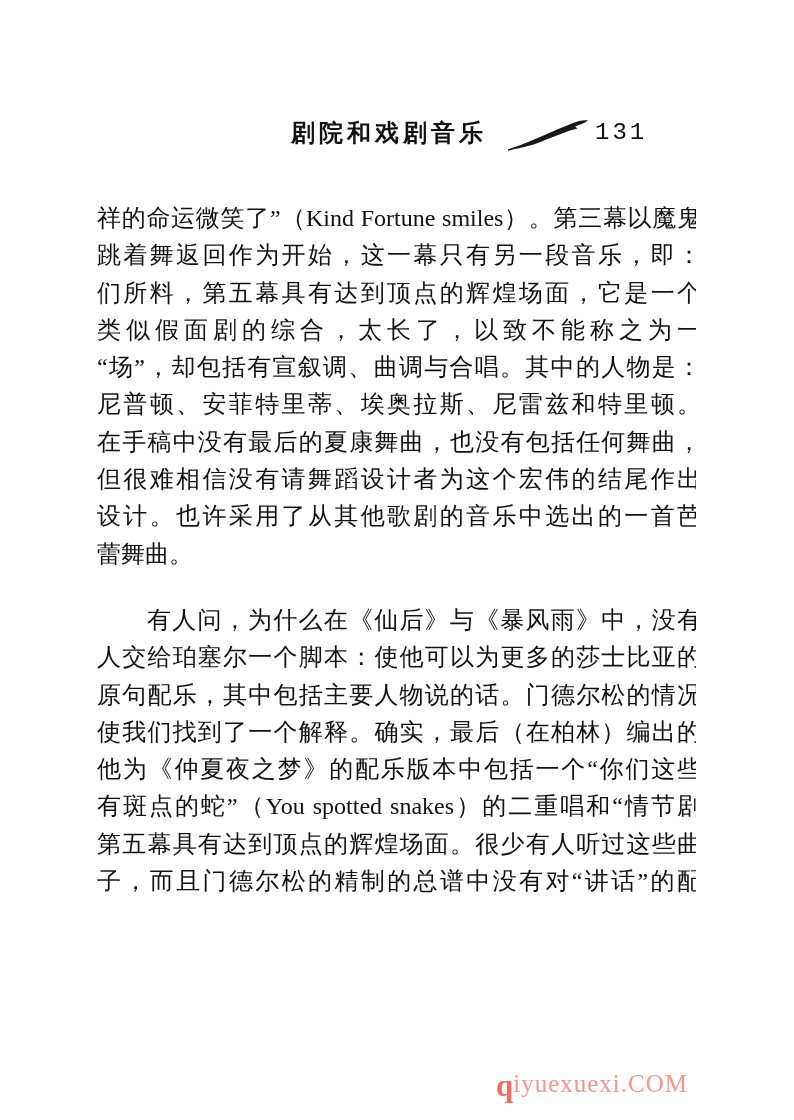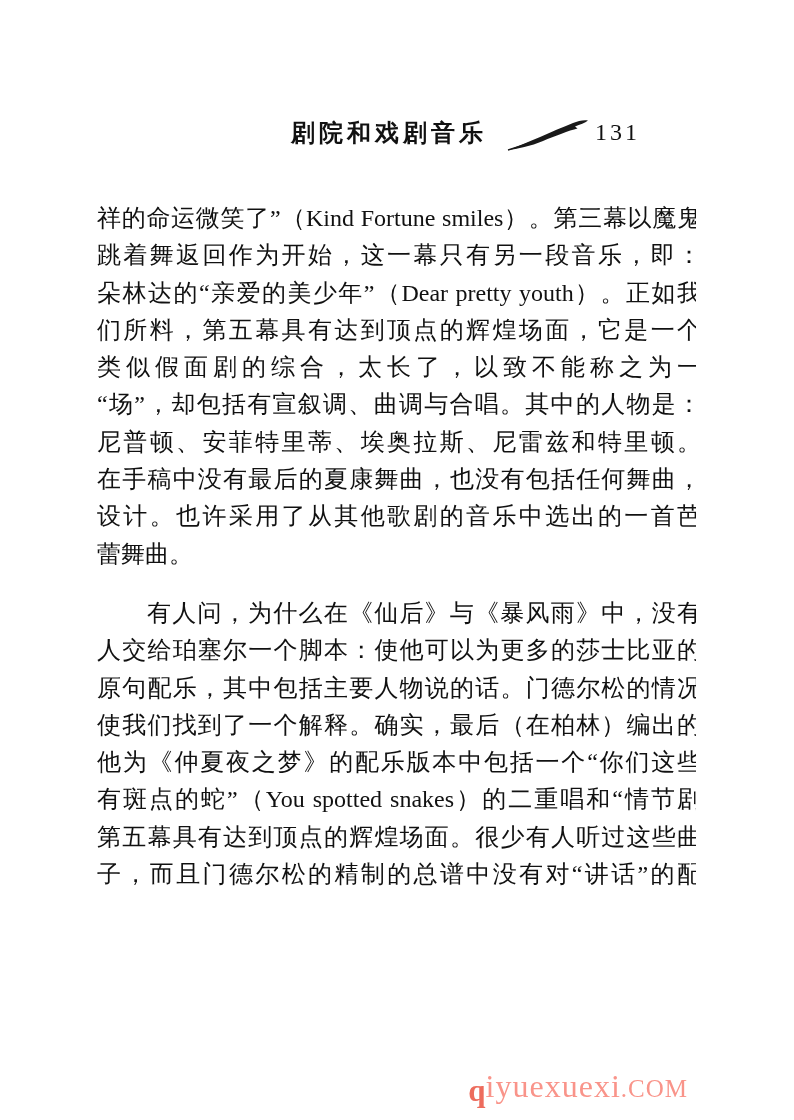--- a/index.html
+++ b/index.html
@@ -39,7 +39,7 @@
     top: 119px;
     font-size: 24px;
     letter-spacing: 3px;
-    font-family: Liberation Serif, serif;
+    font-family: Liberation Mono, monospace;
     white-space: nowrap;
   }
   

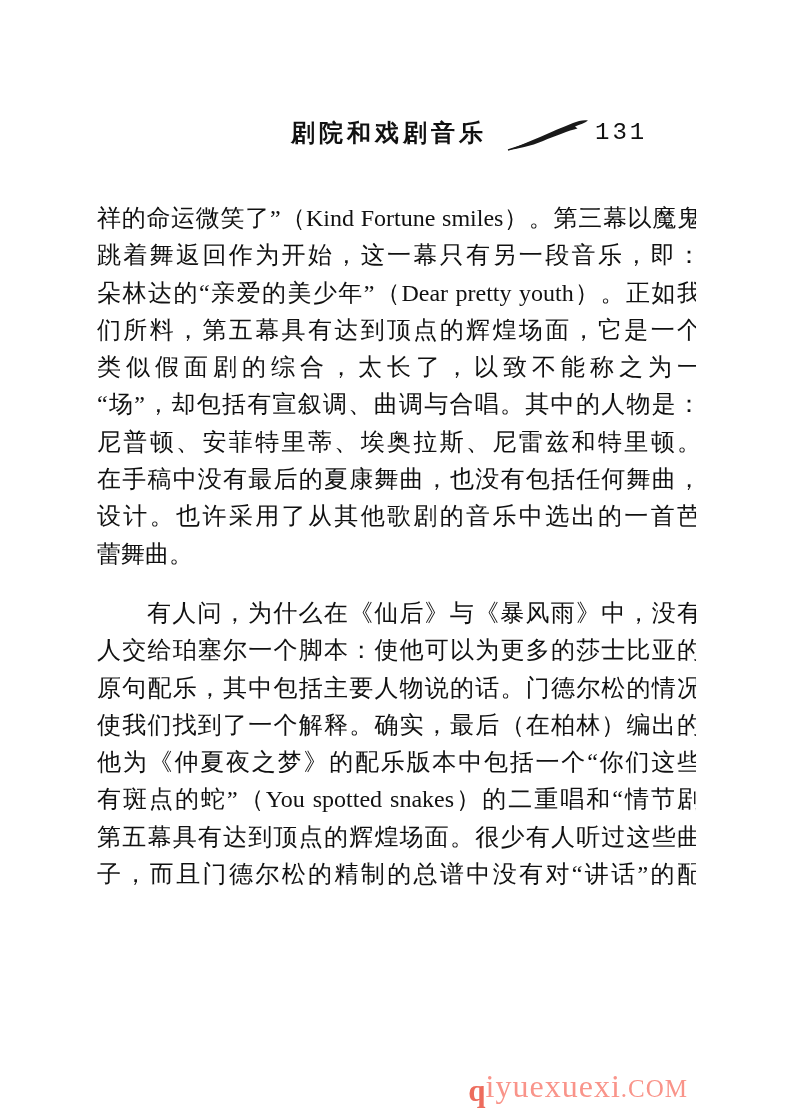--- a/index.html
+++ b/index.html
@@ -117,7 +117,6 @@
     <div class="para">
       <div class="line">祥的命运微笑了”（Kind Fortune smiles）。第三幕以魔鬼</div>
       <div class="line">跳着舞返回作为开始，这一幕只有另一段音乐，即：</div>
-      <div class="line">朵林达的“亲爱的美少年”（Dear pretty youth）。正如我</div>
       <div class="line">们所料，第五幕具有达到顶点的辉煌场面，它是一个</div>
       <div class="line">类似假面剧的综合，太长了，以致不能称之为一</div>
       <div class="line">“场”，却包括有宣叙调、曲调与合唱。其中的人物是：</div>

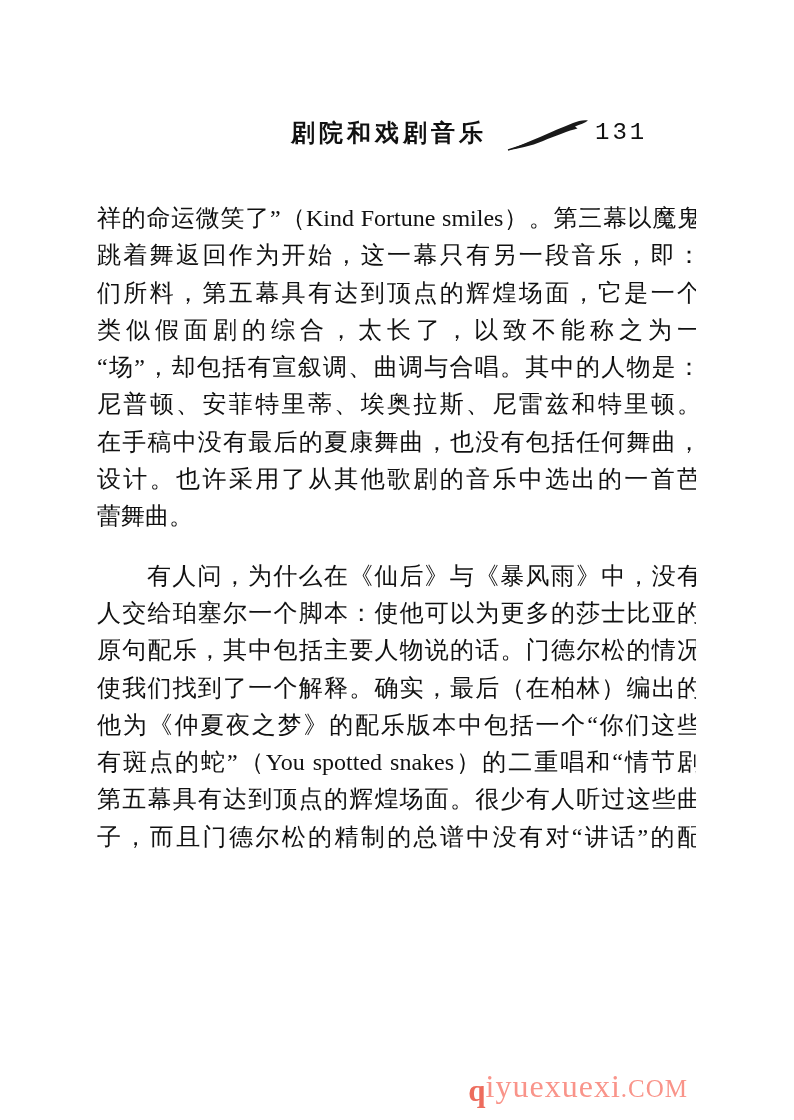--- a/index.html
+++ b/index.html
@@ -122,6 +122,7 @@
       <div class="line">“场”，却包括有宣叙调、曲调与合唱。其中的人物是：</div>
       <div class="line">尼普顿、安菲特里蒂、埃奥拉斯、尼雷兹和特里顿。</div>
       <div class="line">在手稿中没有最后的夏康舞曲，也没有包括任何舞曲，</div>
+      <div class="line">但很难相信没有请舞蹈设计者为这个宏伟的结尾作出</div>
       <div class="line">设计。也许采用了从其他歌剧的音乐中选出的一首芭</div>
       <div class="line no-stretch">蕾舞曲。</div>
     </div>

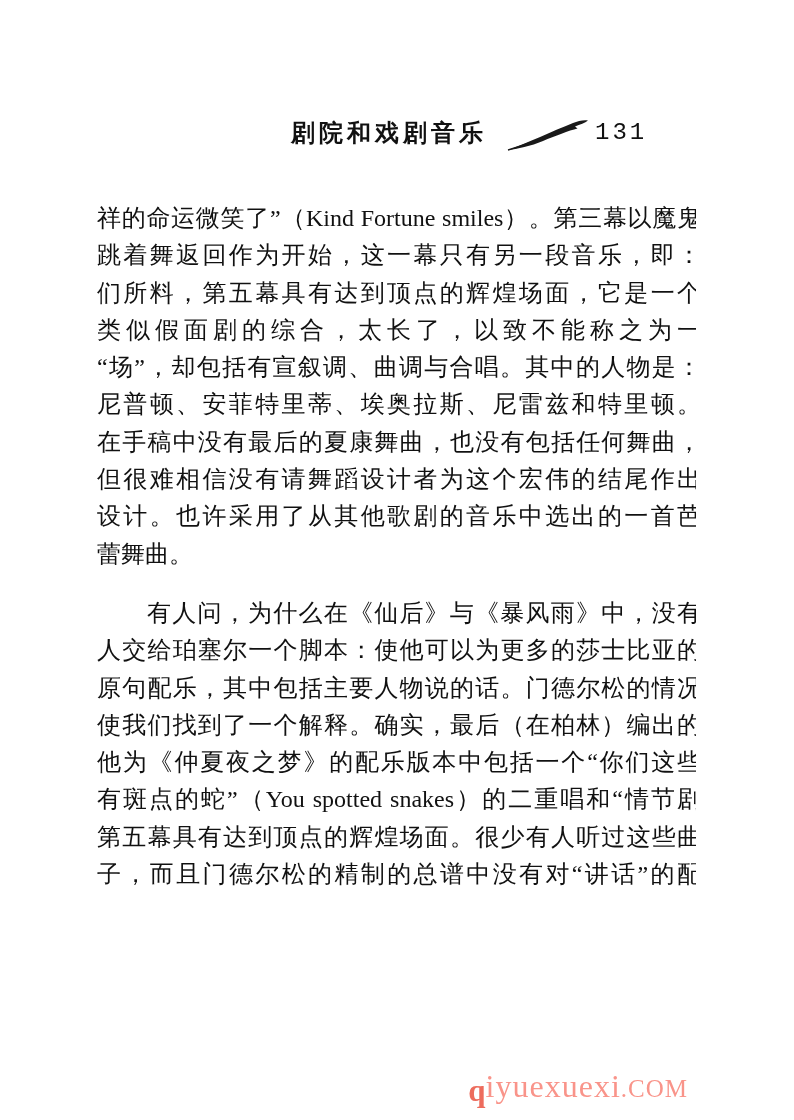--- a/index.html
+++ b/index.html
@@ -54,7 +54,7 @@
     padding: 0;
   }
   .para + .para {
-    margin-top: 22px;
+    margin-top: 29px;
   }
   .line {
     font-size: 24px;

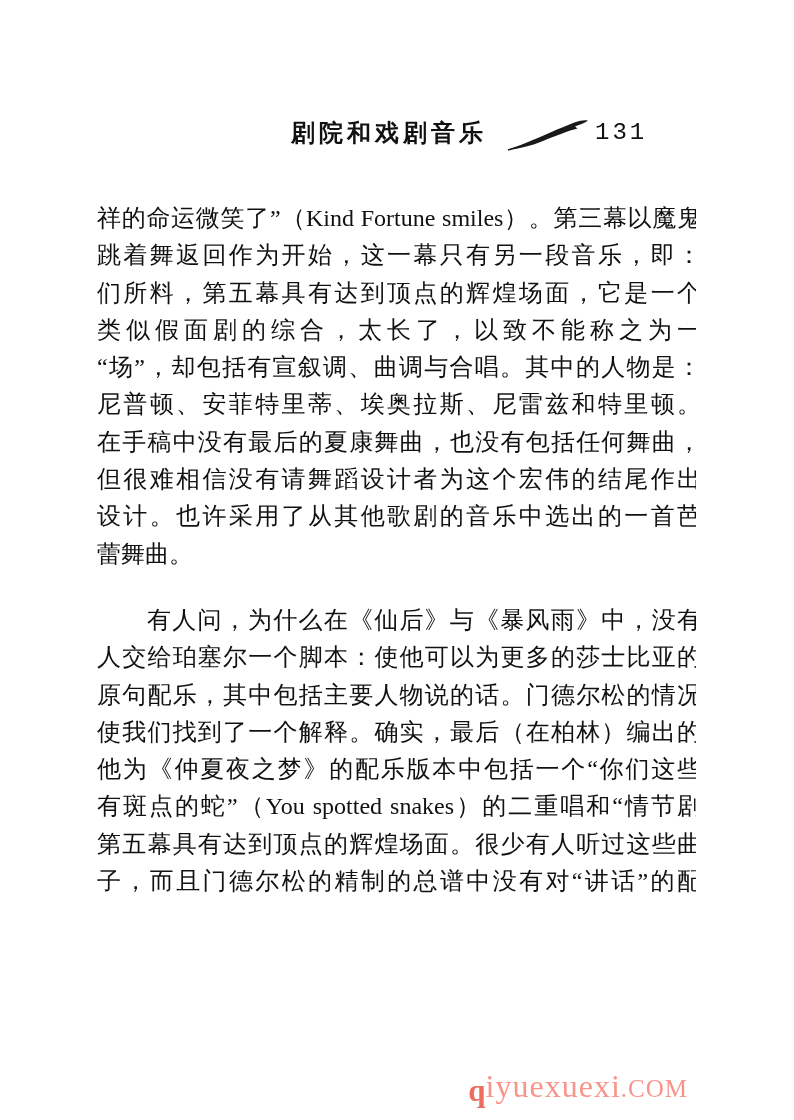--- a/index.html
+++ b/index.html
@@ -89,7 +89,7 @@
   }
   .wm-name {
     color: var(--watermark_text, #f9948a);
-    font-size: 32px;
+    font-size: 25px;
     letter-spacing: 1px;
   }
   .wm-domain {

